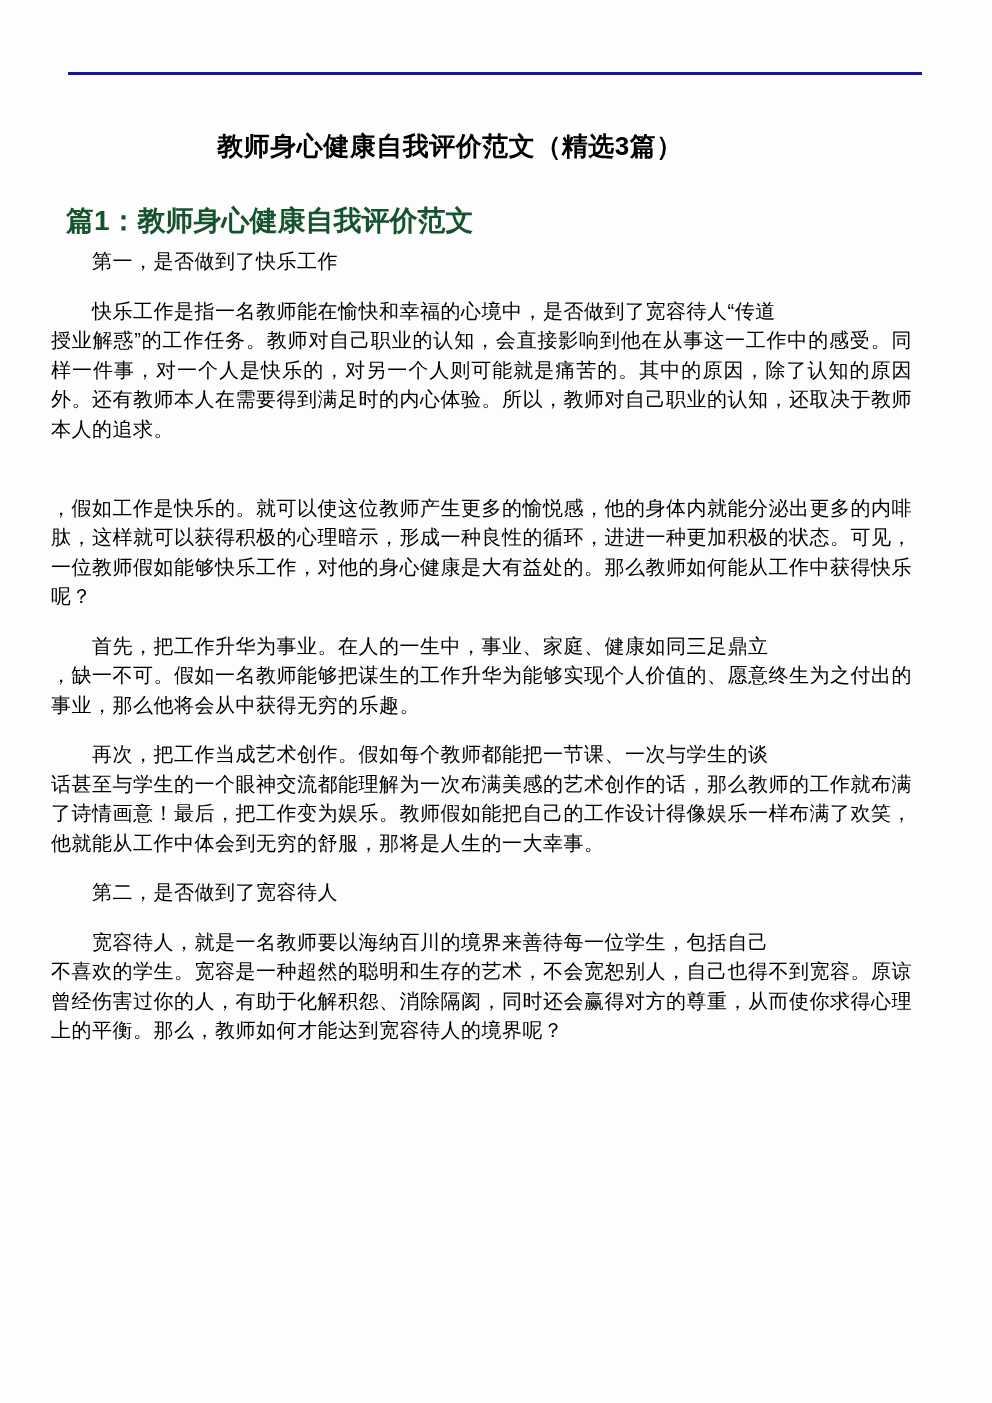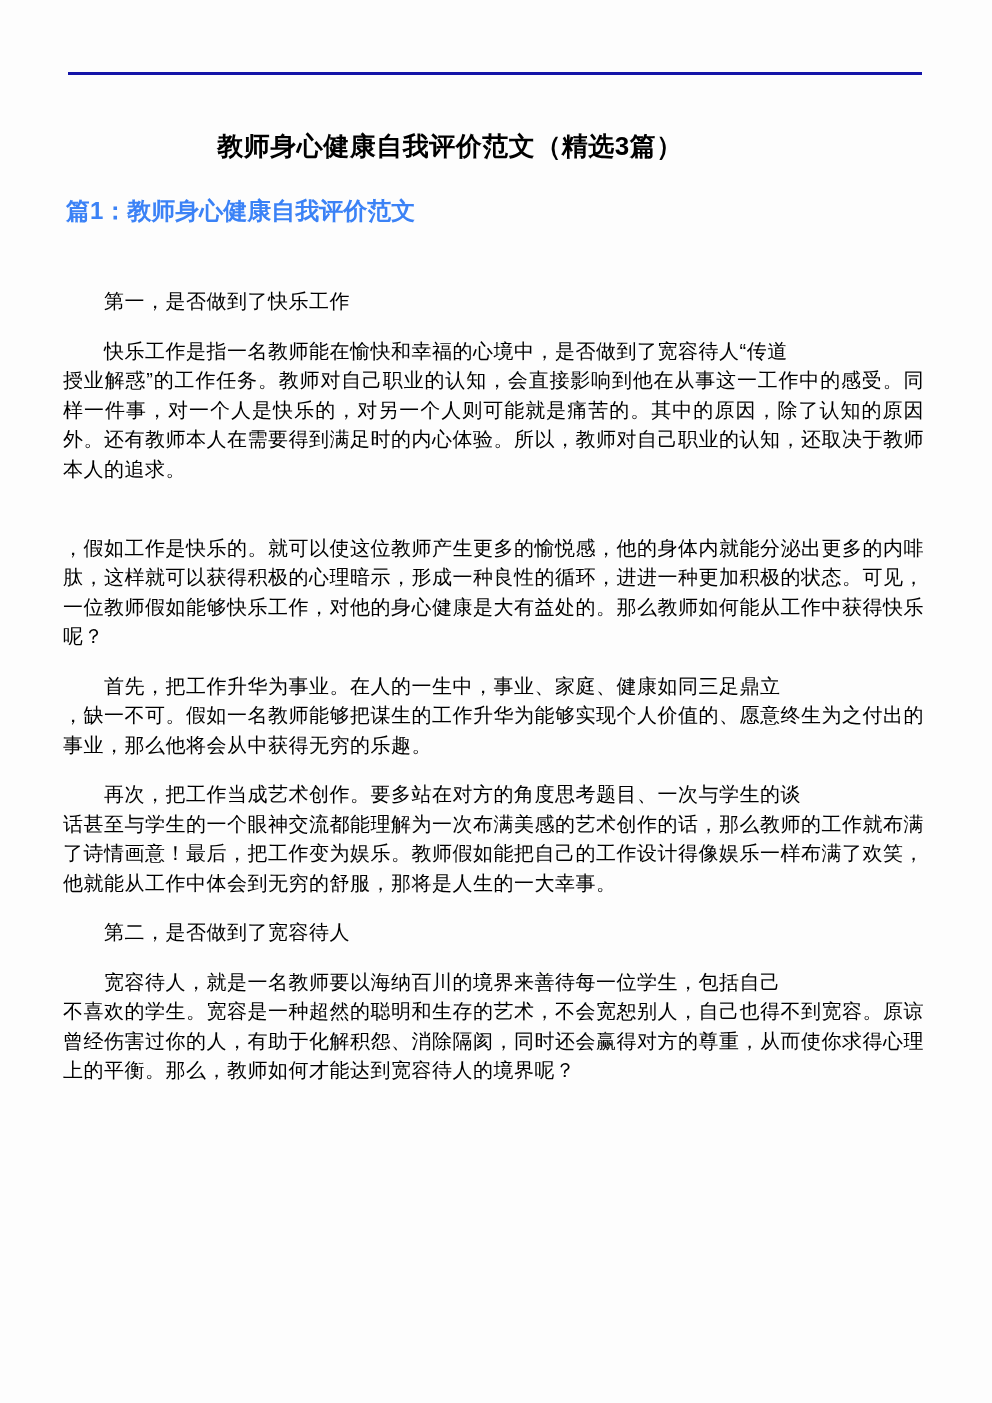--- a/index.html
+++ b/index.html
@@ -39,11 +39,11 @@
   .section-heading {
     position: absolute;
     left: 66px;
-    top: 195px;
-    font-size: 24px;
+    top: 205px;
+    font-size: 28px;
     line-height: 32px;
     font-weight: 700;
-    color: #3b82f6;
+    color: #14532d;
     white-space: nowrap;
   }
   .content {

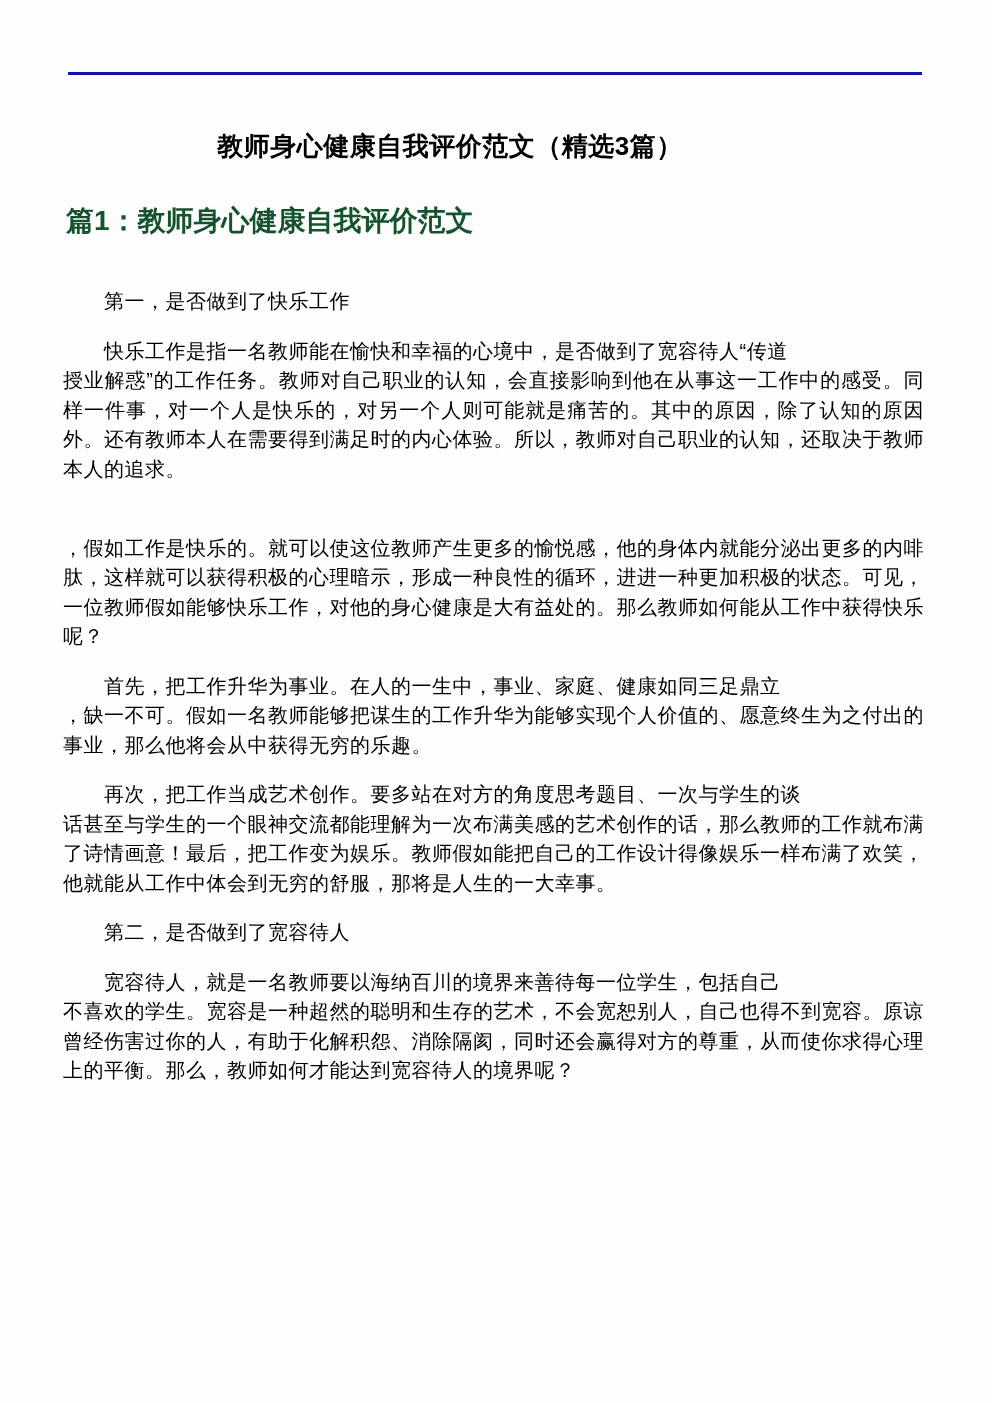--- a/index.html
+++ b/index.html
@@ -48,10 +48,9 @@
   }
   .content {
     position: absolute;
-    left: 63px;
+    left: 51px;
     top: 247px;
     width: 861px;
-    margin-top: 40px;
   }
   .content p {
     margin: 0 0 20px 0;

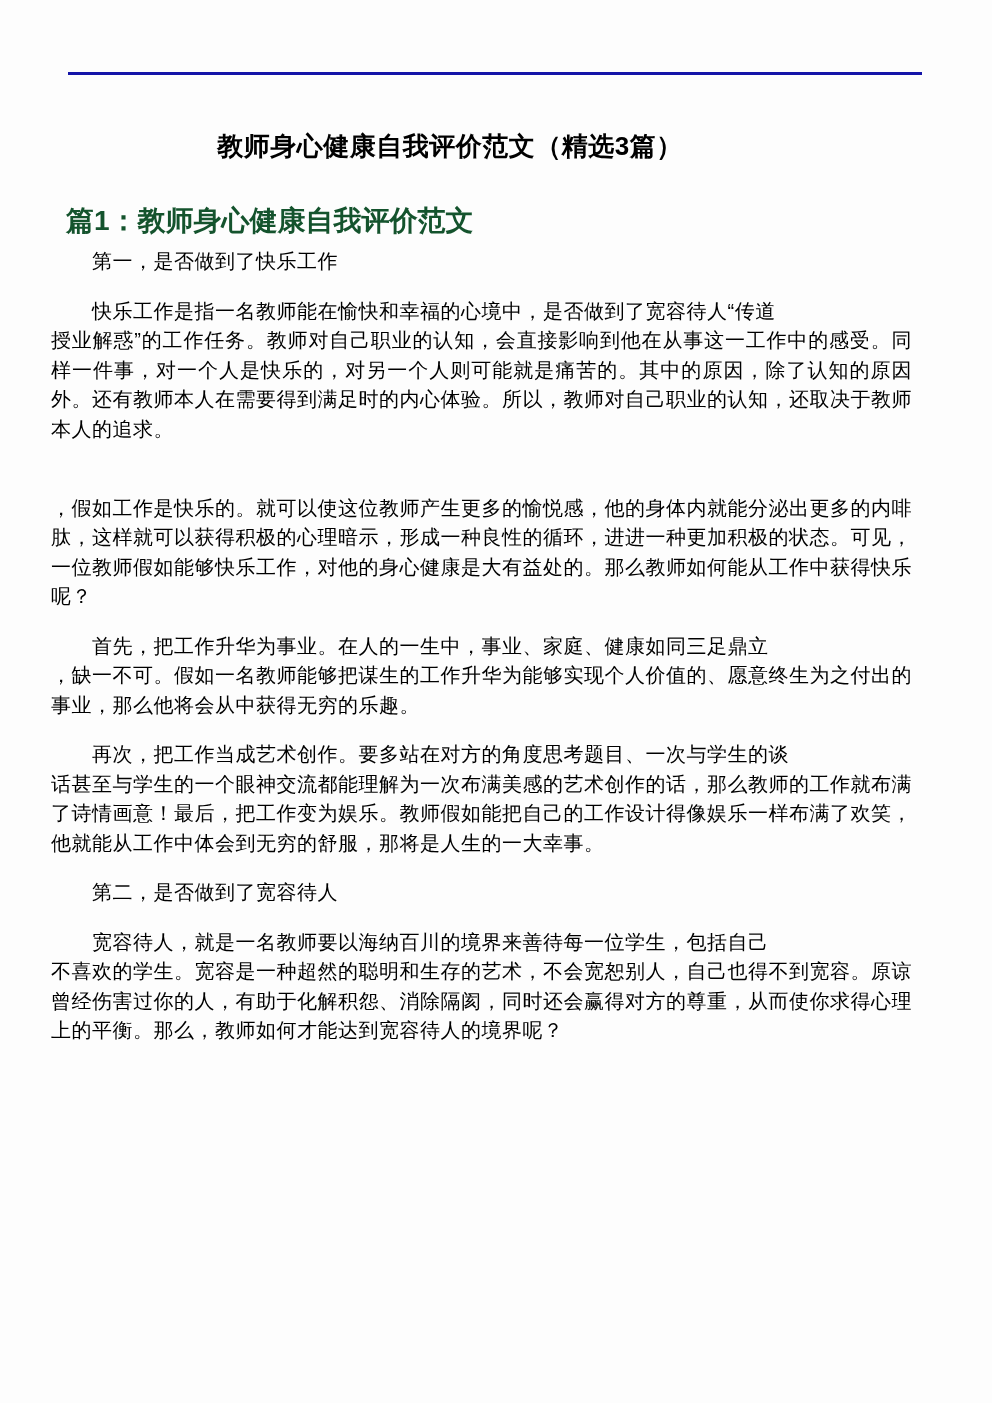--- a/index.html
+++ b/index.html
@@ -102,7 +102,7 @@
     <p><span>首先，把工作升华为事业。在人的一生中，事业、家庭、健康如同三足鼎立</span><br><span>，缺一不可。假如一名教师能够把谋生的工作升华为能够实现个人价值的、愿意终生为之付出的事业，那么他将会从中获得无穷的乐趣。</span></p>
 
 
-    <p><span>再次，把工作当成艺术创作。要多站在对方的角度思考题目、一次与学生的谈</span><br><span>话甚至与学生的一个眼神交流都能理解为一次布满美感的艺术创作的话，那么教师的工作就布满了诗情画意！最后，把工作变为娱乐。教师假如能把自己的工作设计得像娱乐一样布满了欢笑，他就能从工作中体会到无穷的舒服，那将是人生的一大幸事。</span></p>
+    <p><span>再次，把工作当成艺术创作。假如每个教师都能把一节课、一次与学生的谈</span><br><span>话甚至与学生的一个眼神交流都能理解为一次布满美感的艺术创作的话，那么教师的工作就布满了诗情画意！最后，把工作变为娱乐。教师假如能把自己的工作设计得像娱乐一样布满了欢笑，他就能从工作中体会到无穷的舒服，那将是人生的一大幸事。</span></p>
 
     <p><span>第二，是否做到了宽容待人</span></p>
 

